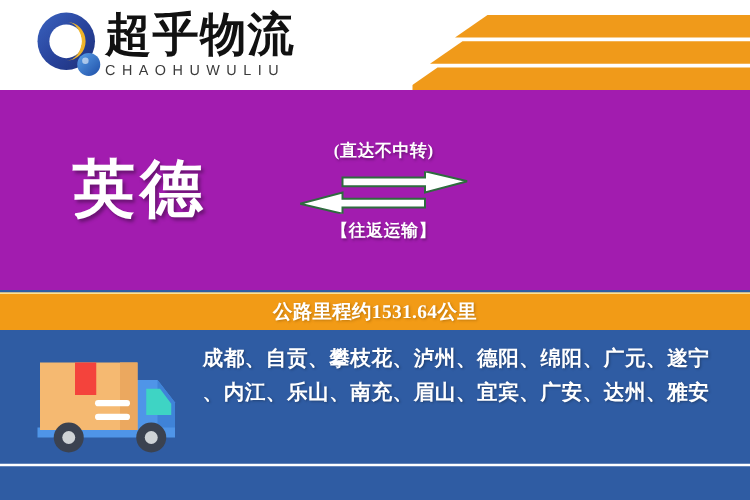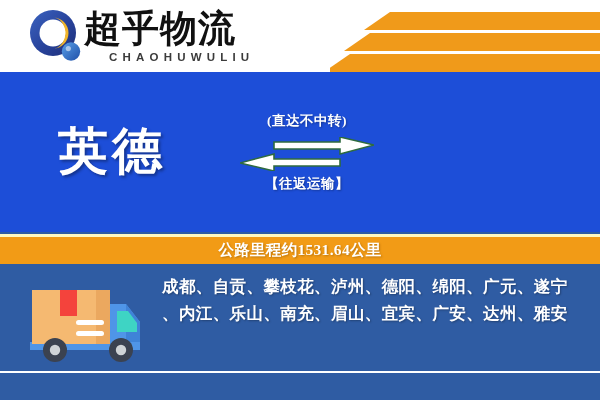--- a/index.html
+++ b/index.html
@@ -40,14 +40,13 @@
   }
   .brand-en {
     font-family:"Liberation Sans", sans-serif;
-    font-weight:bold;
+    font-weight:normal;
     font-size:11.5px;
     line-height:14px;
     color:#3b3b3b;
     letter-spacing:5.2px;
     white-space:nowrap;
     margin-top:1px;
-    margin-left:25px;
   }
 
   .stripes {

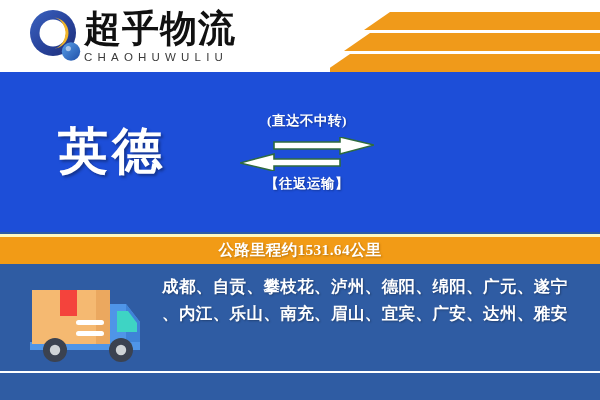--- a/index.html
+++ b/index.html
@@ -58,7 +58,7 @@
   .route {
     position:absolute; left:0; top:72px;
     width:600px; height:160px;
-    background:#1d4ed8;
+    background:#a21caf;
   }
   .city {
     position:absolute;

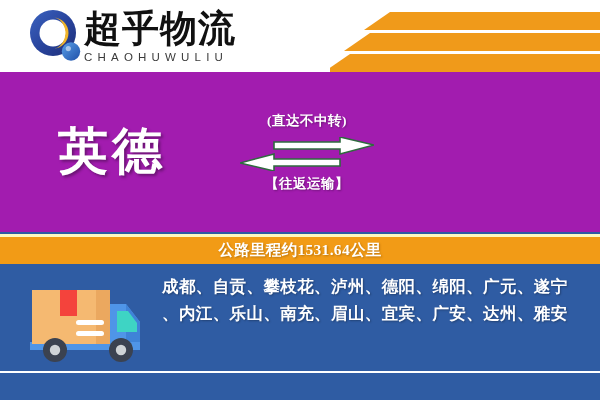--- a/index.html
+++ b/index.html
@@ -101,7 +101,7 @@
     background:#f29b16;
     display:flex; align-items:center; justify-content:center;
     gap:18px;
-    border-top:3px solid #fef9c3;
+    border-top:1px solid #fef9c3;
   }
   .infobar span {
     font-family:"Liberation Serif", serif;

